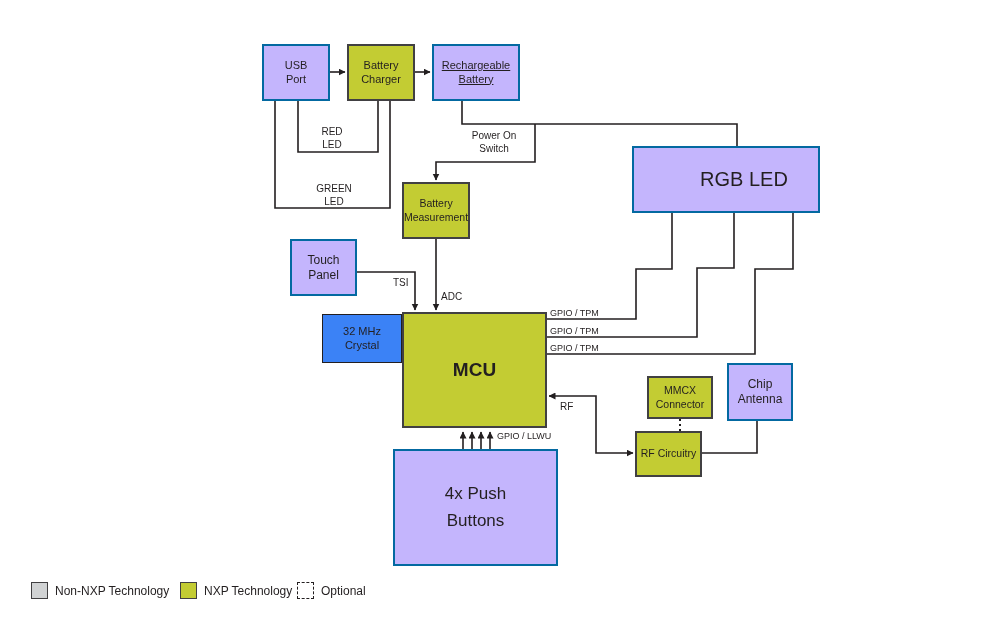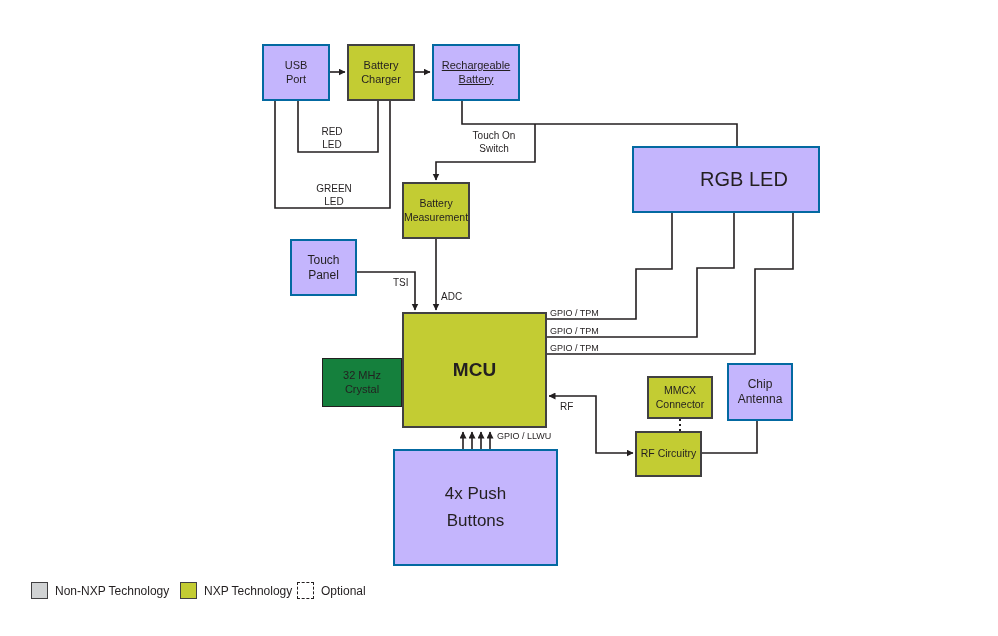--- a/index.html
+++ b/index.html
@@ -139,7 +139,7 @@
   <div class="wire-label" style="left:334px; top:183px; transform:translateX(-50%);">GREEN
 LED</div>
 
-  <div class="wire-label" style="left:494px; top:130px; transform:translateX(-50%);">Touch On
+  <div class="wire-label" style="left:494px; top:130px; transform:translateX(-50%);">Power On
 Switch</div>
 
   <div class="wire-label" style="left:393px; top:277px;">TSI</div>

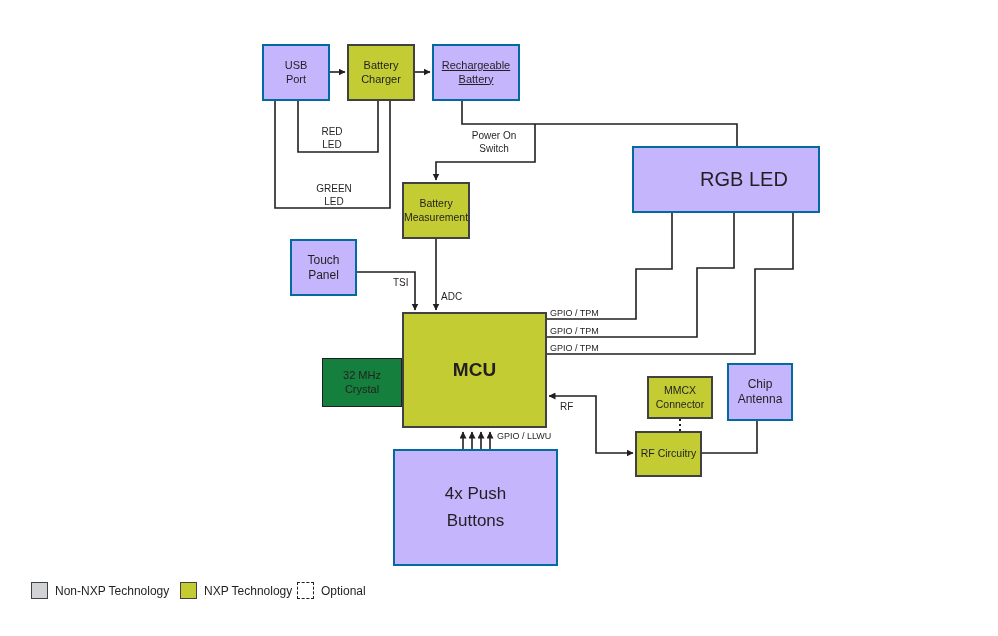--- a/index.html
+++ b/index.html
@@ -29,7 +29,7 @@
   }
   .block.gray   { background: #c4b5fd; border: 2px solid #0369a1; }
   .block.nxp    { background: #c3cc33; border: 2px solid #414042; }
-  .block.plain  { background: #15803d; border: 1.5px solid #231f20; margin-top: 44px; }
+  .block.plain  { background: #3b82f6; border: 1.5px solid #231f20; }
   .wire-label {
     position: absolute;
     white-space: pre-line;

